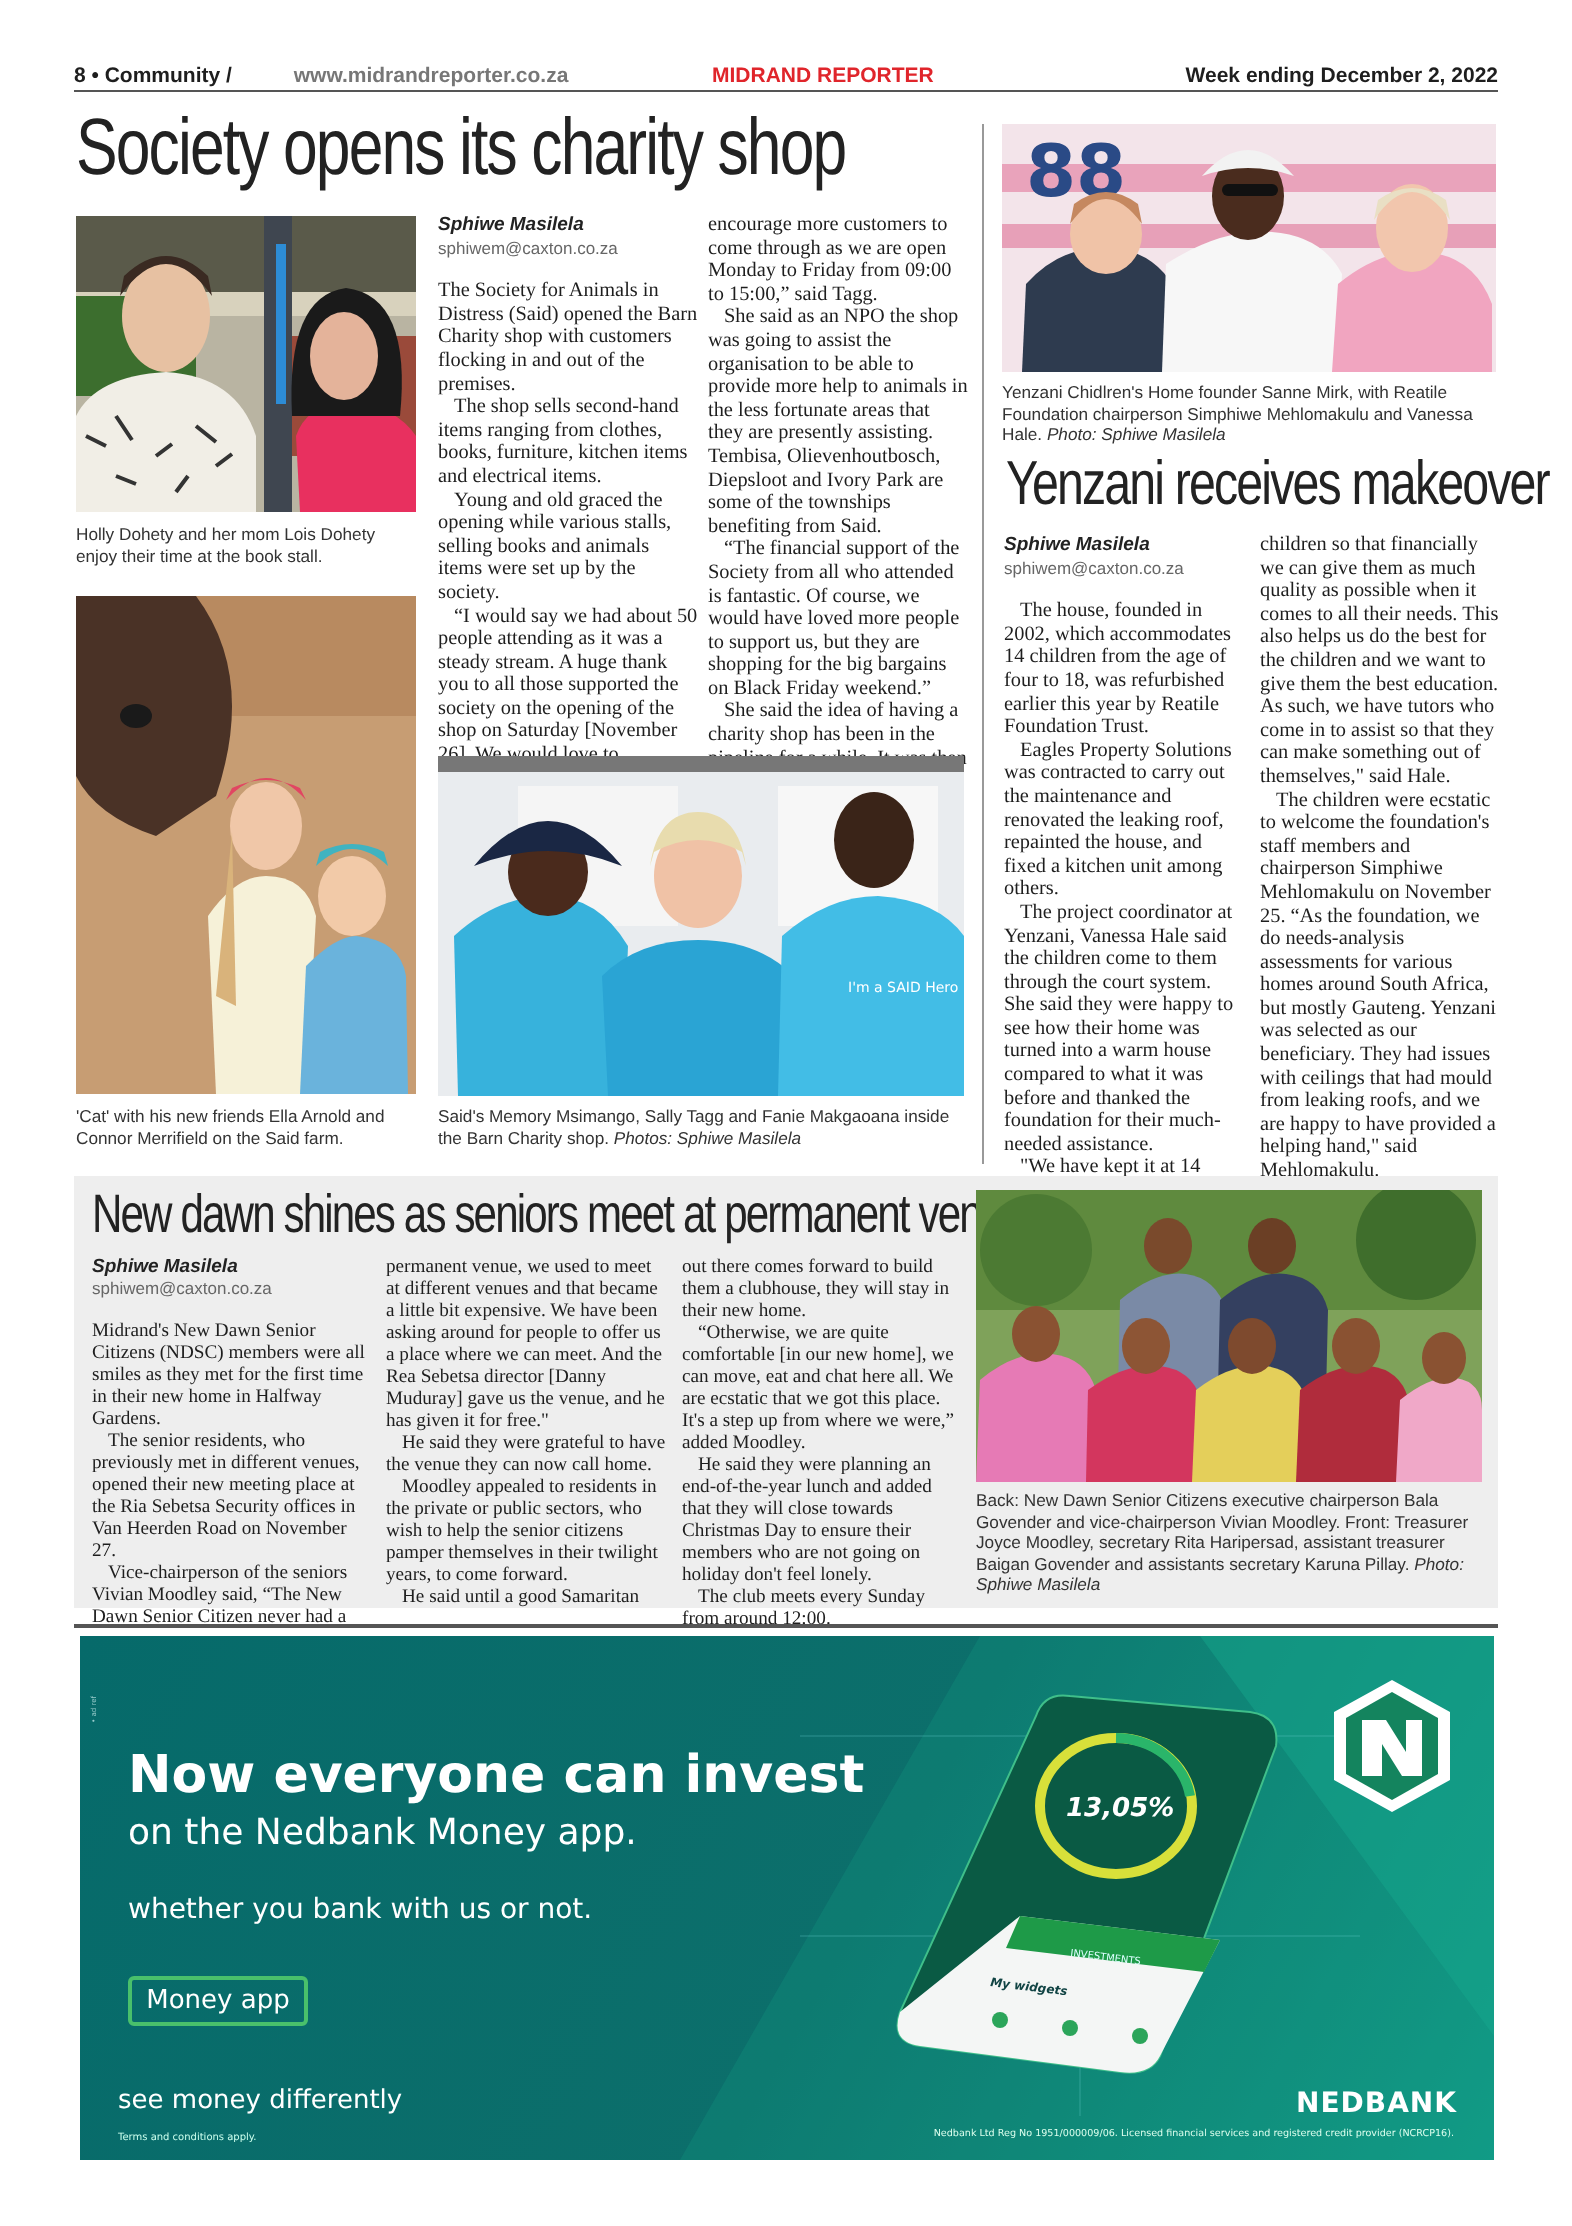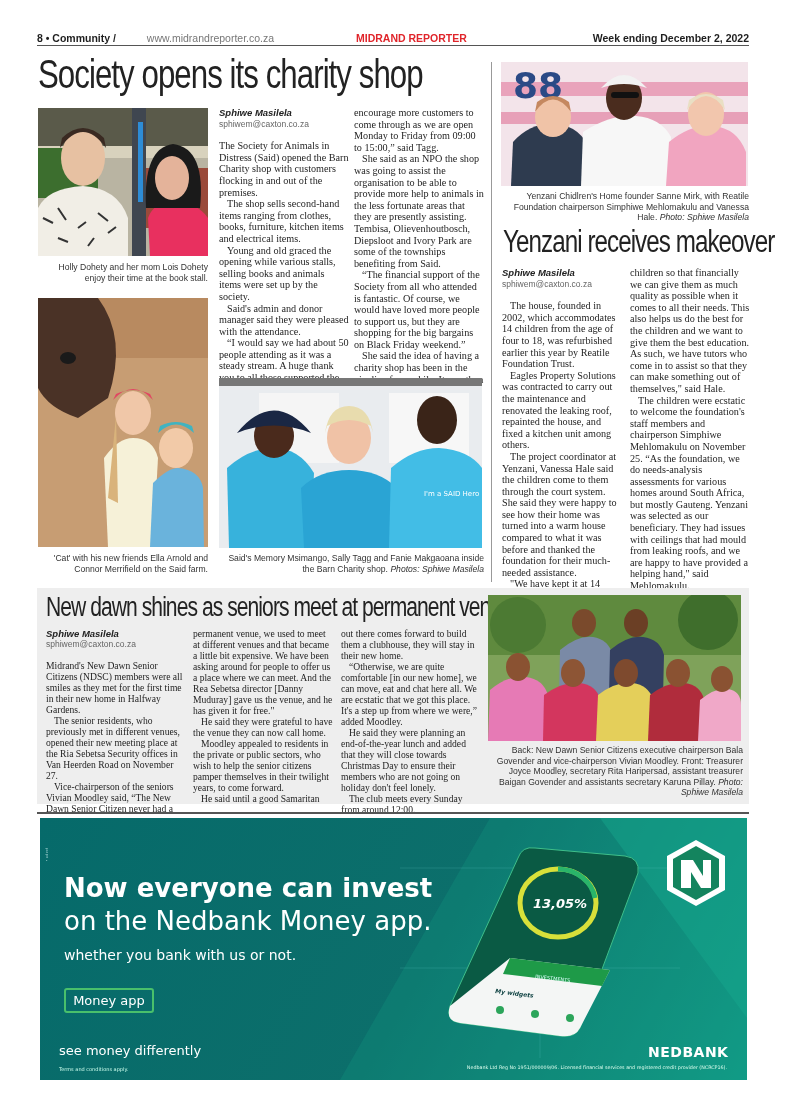--- a/index.html
+++ b/index.html
@@ -7,7 +7,7 @@
   .abs { position: absolute; }
   .header { left: 37px; top: 30px; width: 712px; height: 16px; border-bottom: 1.5px solid #555; font-family: "Liberation Sans", sans-serif; font-size: 10.5px; font-weight: bold; }
   .header .left { position: absolute; left: 0; top: 2px; }
-  .header .left .url { color: #777; font-weight: normal; padding-left: 28px; }
+  .header .left .url { color: #777; font-weight: bold; padding-left: 28px; }
   .header .center { position: absolute; left: 319px; top: 2px; color: #e0252b; text-align: right; }
   .header .right { position: absolute; right: 0; top: 2px; }
   .headline { font-family: "Liberation Sans", sans-serif; letter-spacing: -1.2px; color: #222; transform-origin: left top; white-space: nowrap; }

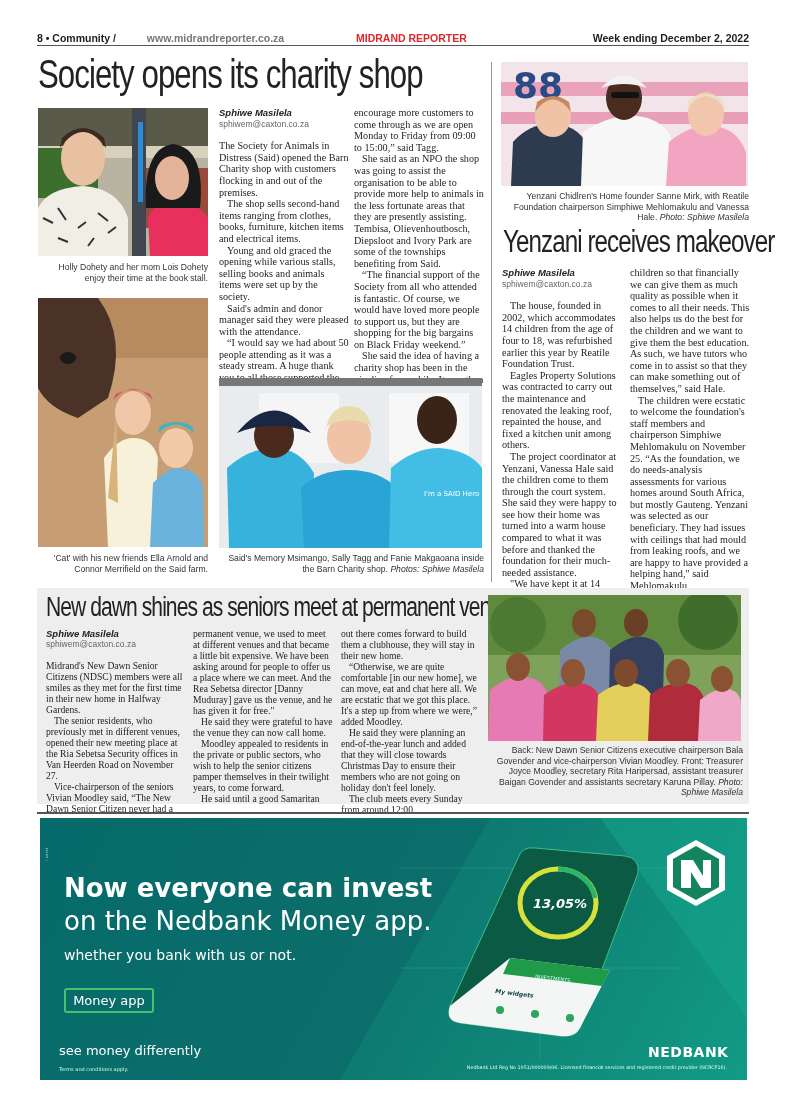--- a/index.html
+++ b/index.html
@@ -20,7 +20,7 @@
   .col { font-size: 10.2px; line-height: 11.6px; color: #1e1e1e; }
   .col p { text-indent: 8px; }
   .col p.first { text-indent: 0; }
-  .caption { font-family: "Liberation Sans", sans-serif; font-size: 8.6px; line-height: 10.5px; color: #333; text-align: right; }
+  .caption { font-family: "Liberation Sans", sans-serif; font-size: 8.6px; line-height: 10.5px; color: #333; }
   .caption i { font-style: italic; }
   .photo { overflow: hidden; }
   .senior-box { left: 37px; top: 588px; width: 712px; height: 216px; background: #eeeeee; }

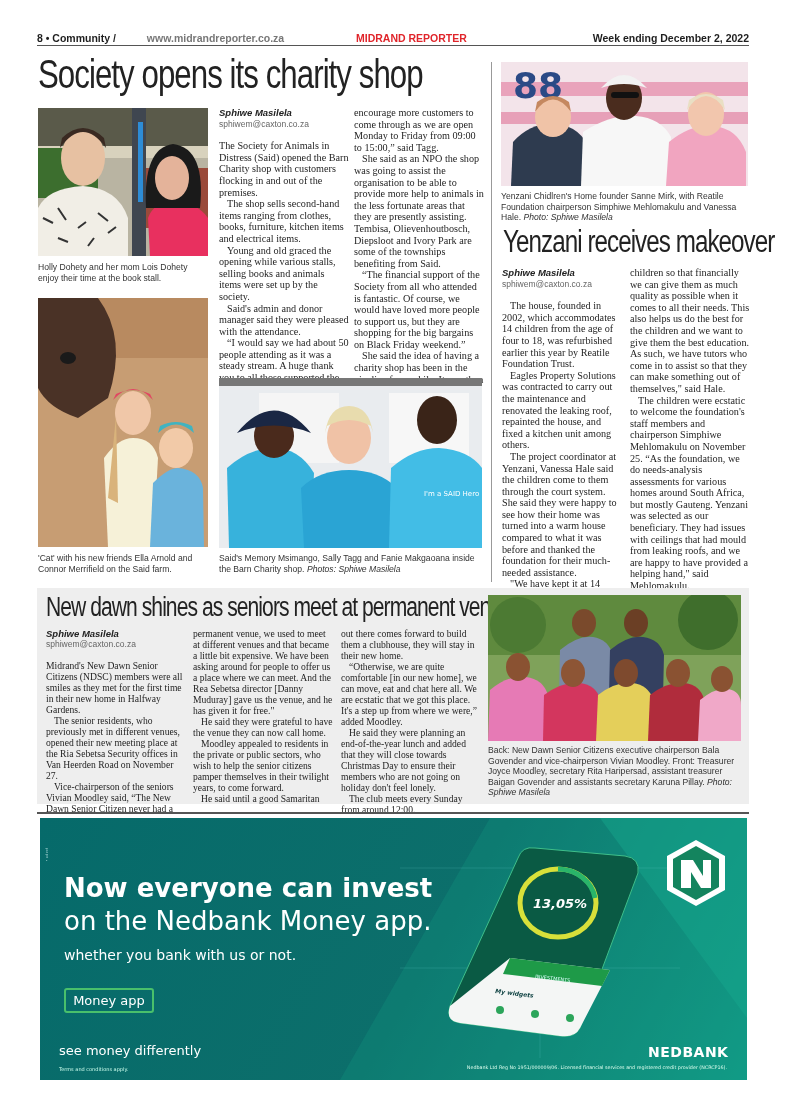--- a/index.html
+++ b/index.html
@@ -90,7 +90,6 @@
   <p class="first">The Society for Animals in Distress (Said) opened the Barn Charity shop with customers flocking in and out of the premises.</p>
   <p>The shop sells second-hand items ranging from clothes, books, furniture, kitchen items and electrical items.</p>
   <p>Young and old graced the opening while various stalls, selling books and animals items were set up by the society.</p>
-  <p>Said's admin and donor manager said they were pleased with the attendance.</p>
   <p>“I would say we had about 50 people attending as it was a steady stream. A huge thank you to all those supported the society on the opening of the shop on Saturday [November 26]. We would love to</p>
 </div>
 <div class="abs col" style="left:354px;top:107px;width:130px;">

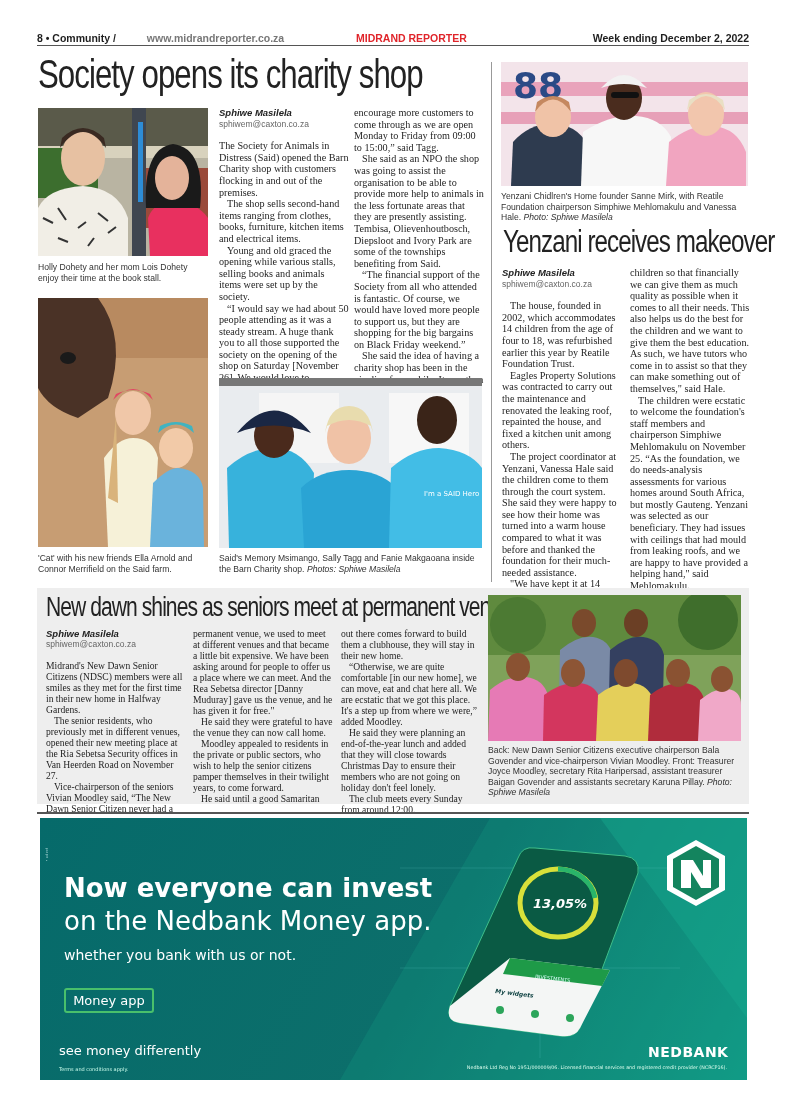--- a/index.html
+++ b/index.html
@@ -26,7 +26,7 @@
   .senior-box { left: 37px; top: 588px; width: 712px; height: 216px; background: #eeeeee; }
   .ad { left: 40px; top: 818px; width: 707px; height: 262px; background: linear-gradient(120deg, #066a6a 0%, #0c6f6b 55%, #0f8577 75%, #12a08a 100%); overflow: hidden; }
   .ad-h1 { font-family: "DejaVu Sans", sans-serif; font-weight: bold; font-size: 26px; color: #fff; left: 24px; top: 55px; white-space: nowrap; text-align: center; }
-  .ad-h2 { font-family: "DejaVu Sans", sans-serif; font-size: 26px; color: #fff; left: 24px; top: 88px; white-space: nowrap; font-weight: normal; }
+  .ad-h2 { font-family: "DejaVu Sans", sans-serif; font-size: 18px; color: #fff; left: 24px; top: 88px; white-space: nowrap; font-weight: normal; }
   .ad-sub { font-family: "DejaVu Sans", sans-serif; font-size: 14px; color: #fff; left: 24px; top: 128px; line-height: 19px; }
   .ad-btn { left: 24px; top: 170px; width: 90px; height: 25px; border: 2px solid #49c06b; border-radius: 3px; color: #fff; font-family: "DejaVu Sans", sans-serif; font-size: 13px; text-align: center; line-height: 21px; }
   .ad-tag { left: 19px; top: 225px; font-family: "DejaVu Sans", sans-serif; font-size: 13px; color: #fff; text-align: right; }

